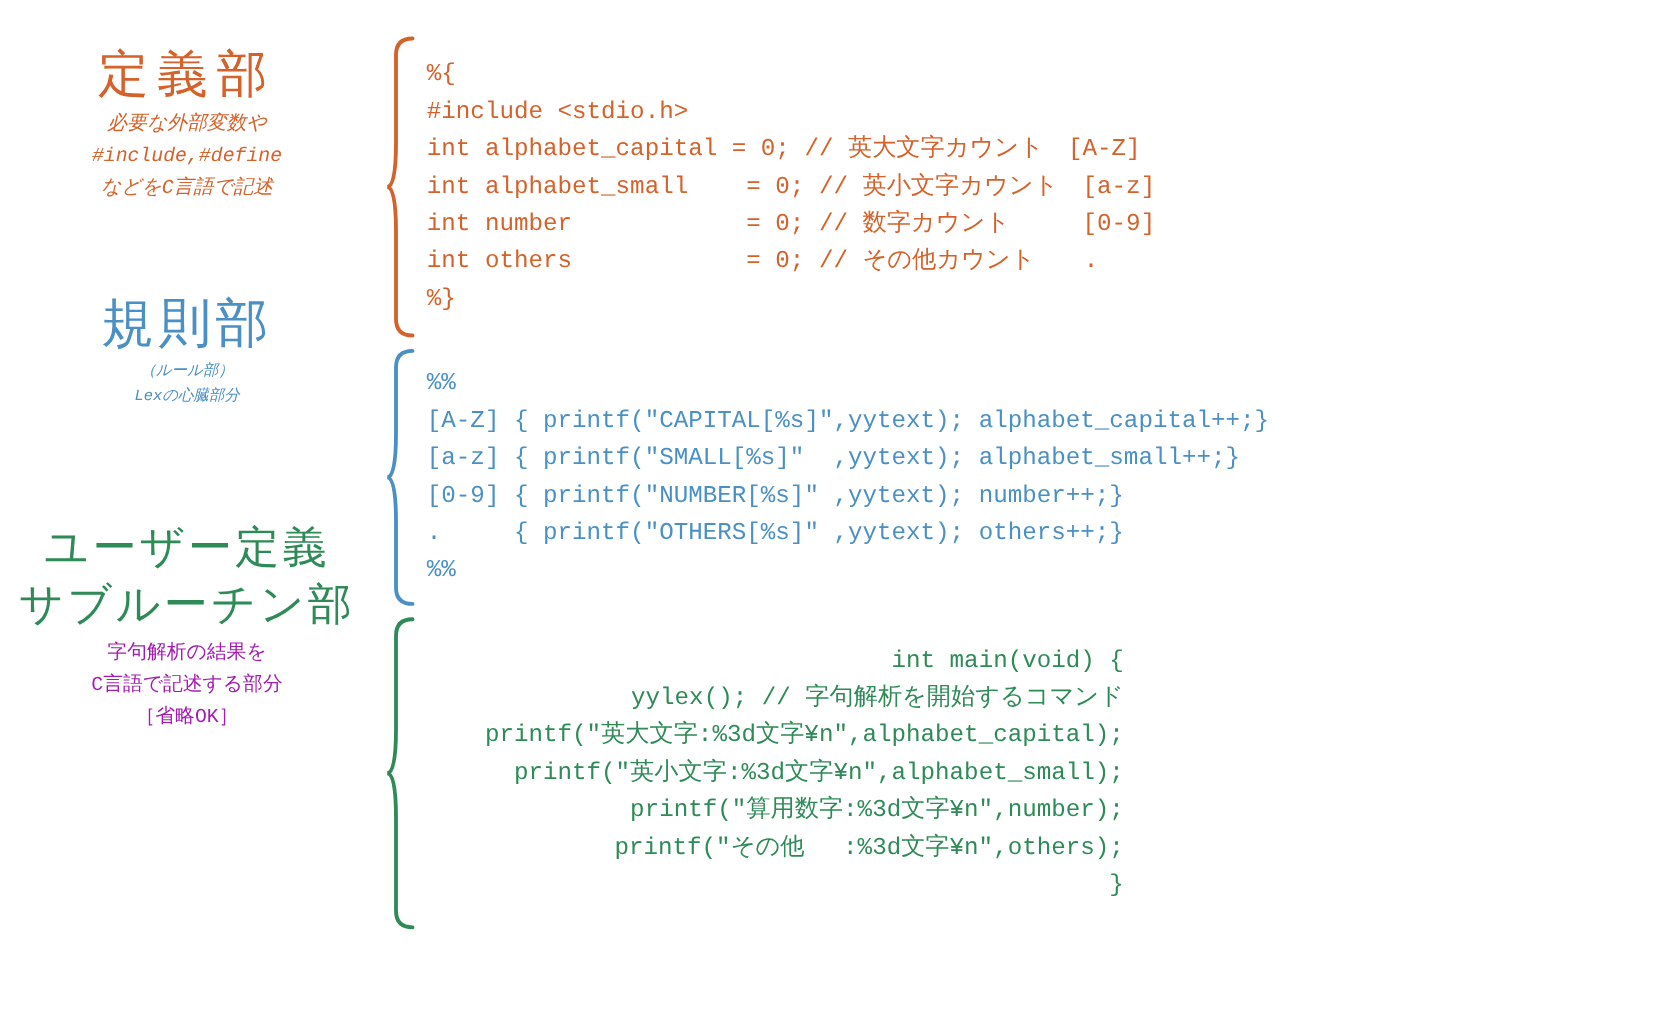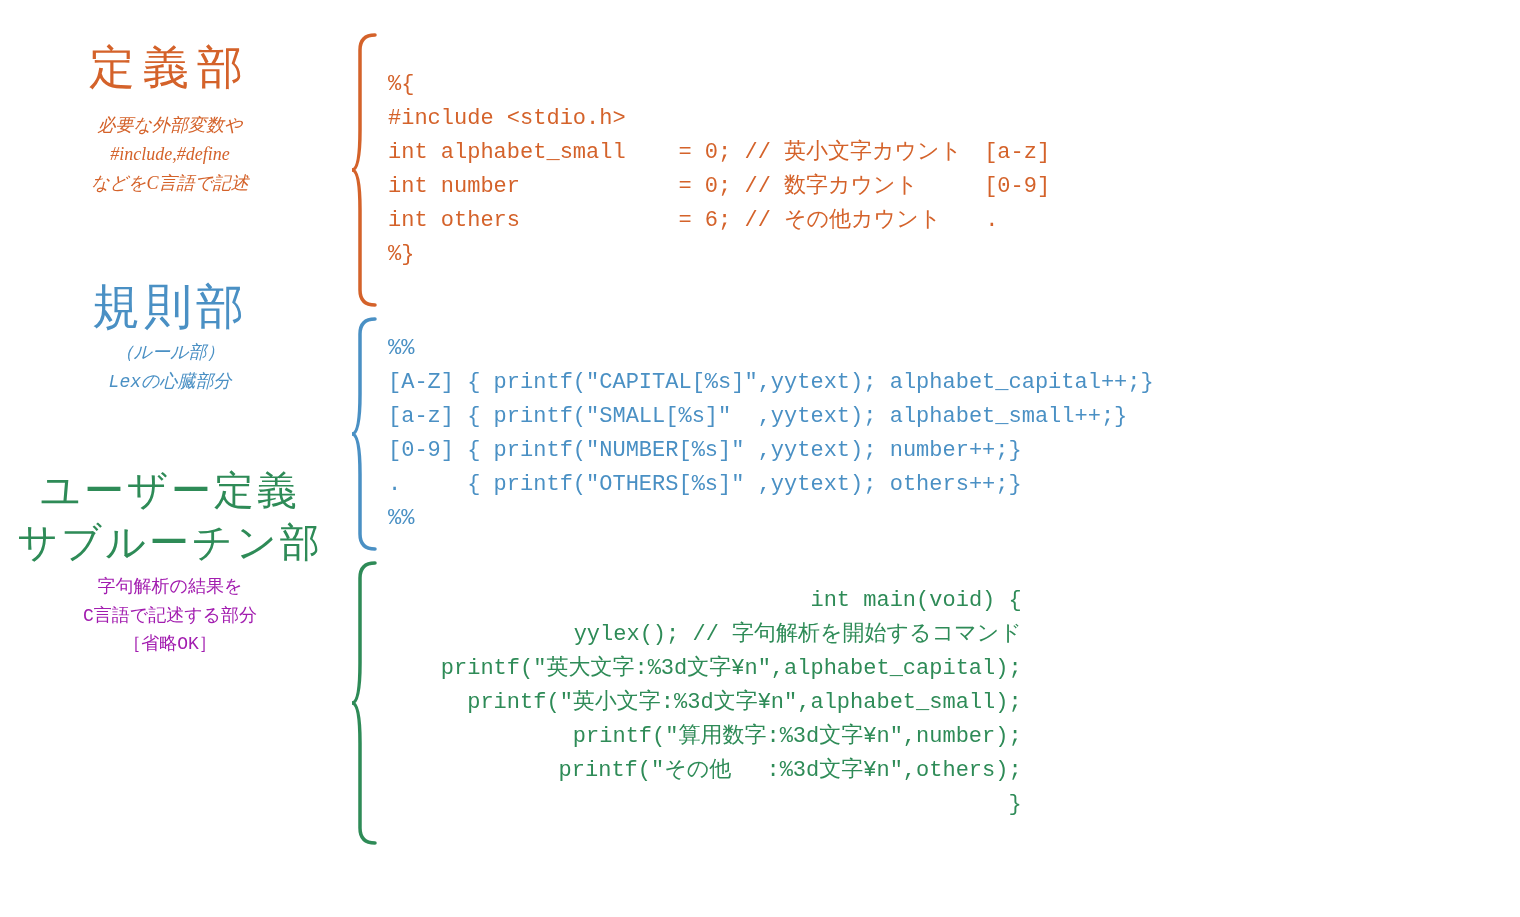--- a/index.html
+++ b/index.html
@@ -42,8 +42,7 @@
       color: #d4622a;
       font-style: italic;
       line-height: 1.6;
-      margin-top: 16px;
-      font-family: Liberation Serif, serif;
+      margin-top: 4px;
     }
 
     .section-title-kisoku {

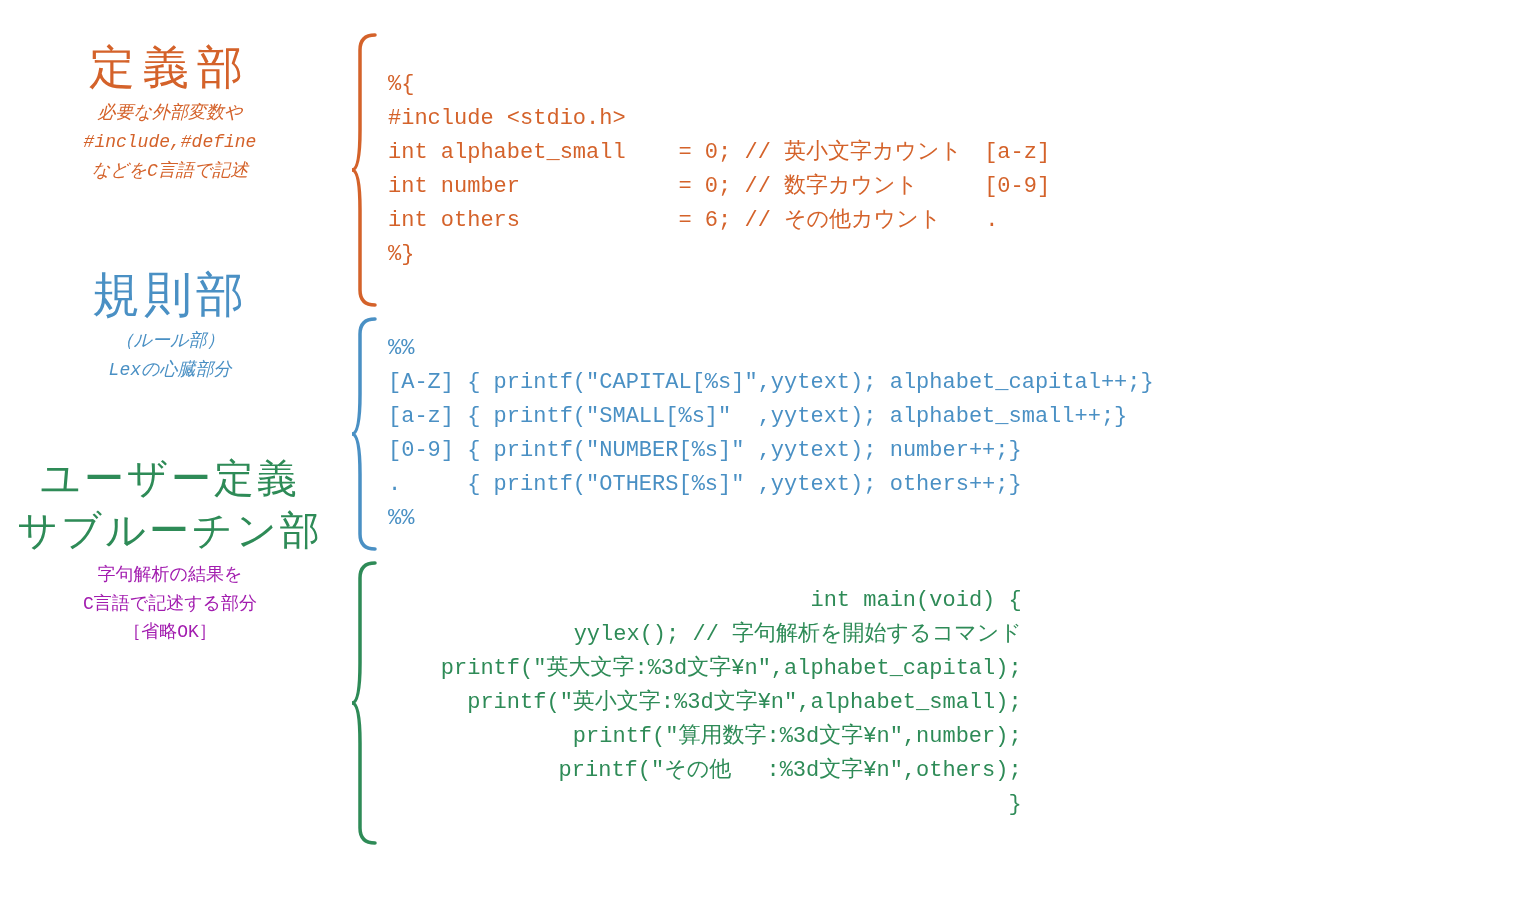--- a/index.html
+++ b/index.html
@@ -168,6 +168,7 @@
     <div class="code-block">
       <div class="code-line orange">%{</div>
       <div class="code-line orange">#include &lt;stdio.h&gt;</div>
+      <div class="code-line orange">int alphabet_capital = 0; // 英大文字カウント　[A-Z]</div>
       <div class="code-line orange">int alphabet_small    = 0; // 英小文字カウント　[a-z]</div>
       <div class="code-line orange">int number            = 0; // 数字カウント　　　[0-9]</div>
       <div class="code-line orange">int others            = 6; // その他カウント　　.</div>

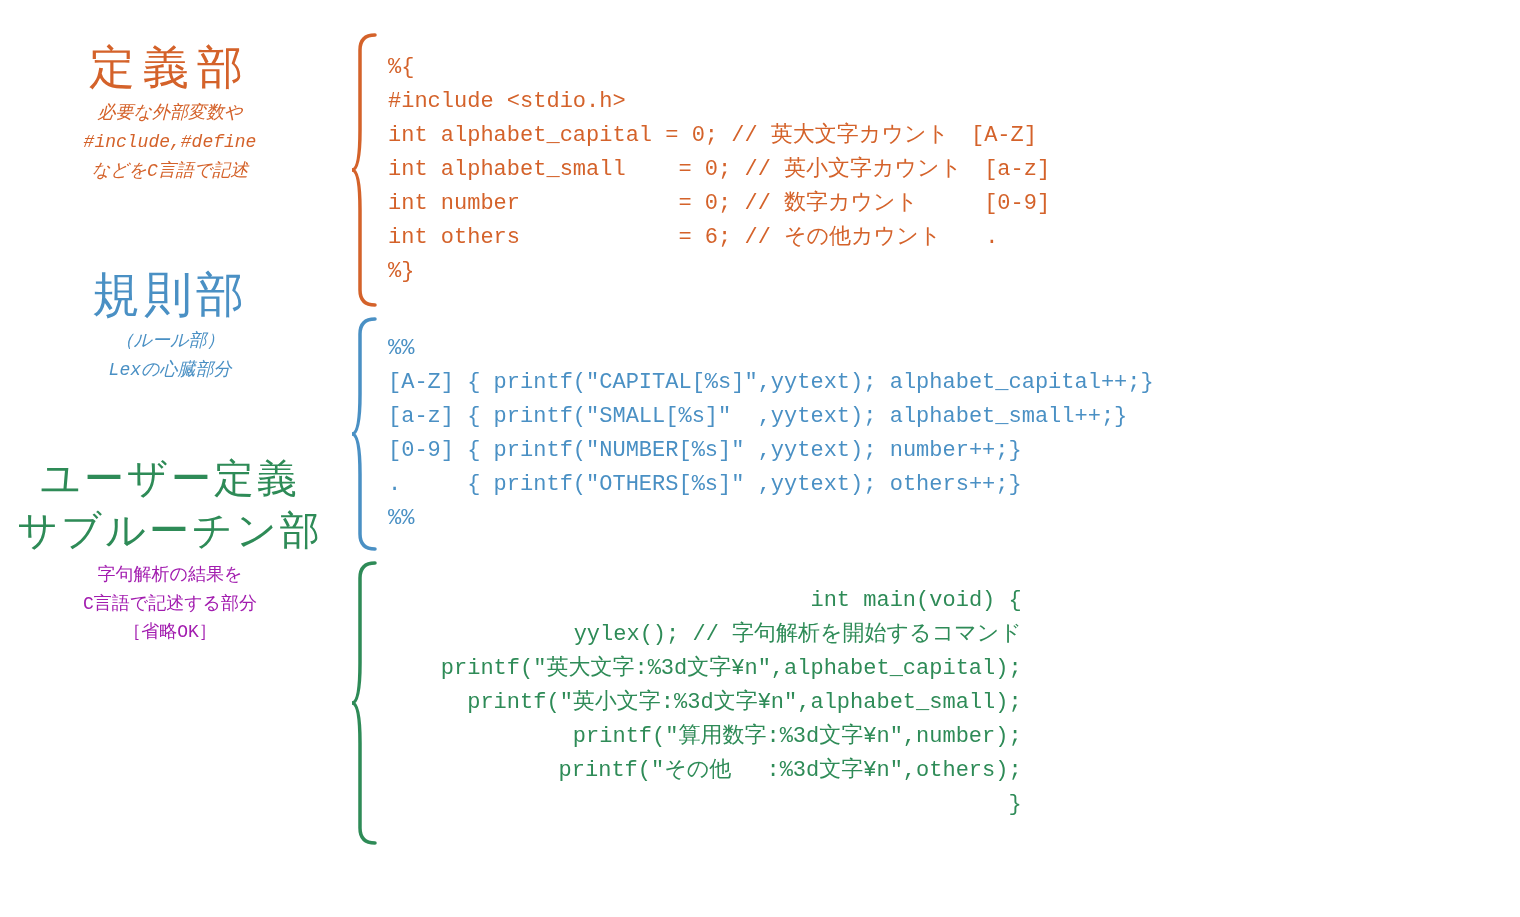--- a/index.html
+++ b/index.html
@@ -171,7 +171,7 @@
       <div class="code-line orange">int alphabet_capital = 0; // 英大文字カウント　[A-Z]</div>
       <div class="code-line orange">int alphabet_small    = 0; // 英小文字カウント　[a-z]</div>
       <div class="code-line orange">int number            = 0; // 数字カウント　　　[0-9]</div>
-      <div class="code-line orange">int others            = 6; // その他カウント　　.</div>
+      <div class="code-line orange">int others            = 0; // その他カウント　　.</div>
       <div class="code-line orange">%}</div>
     </div>
   </div>

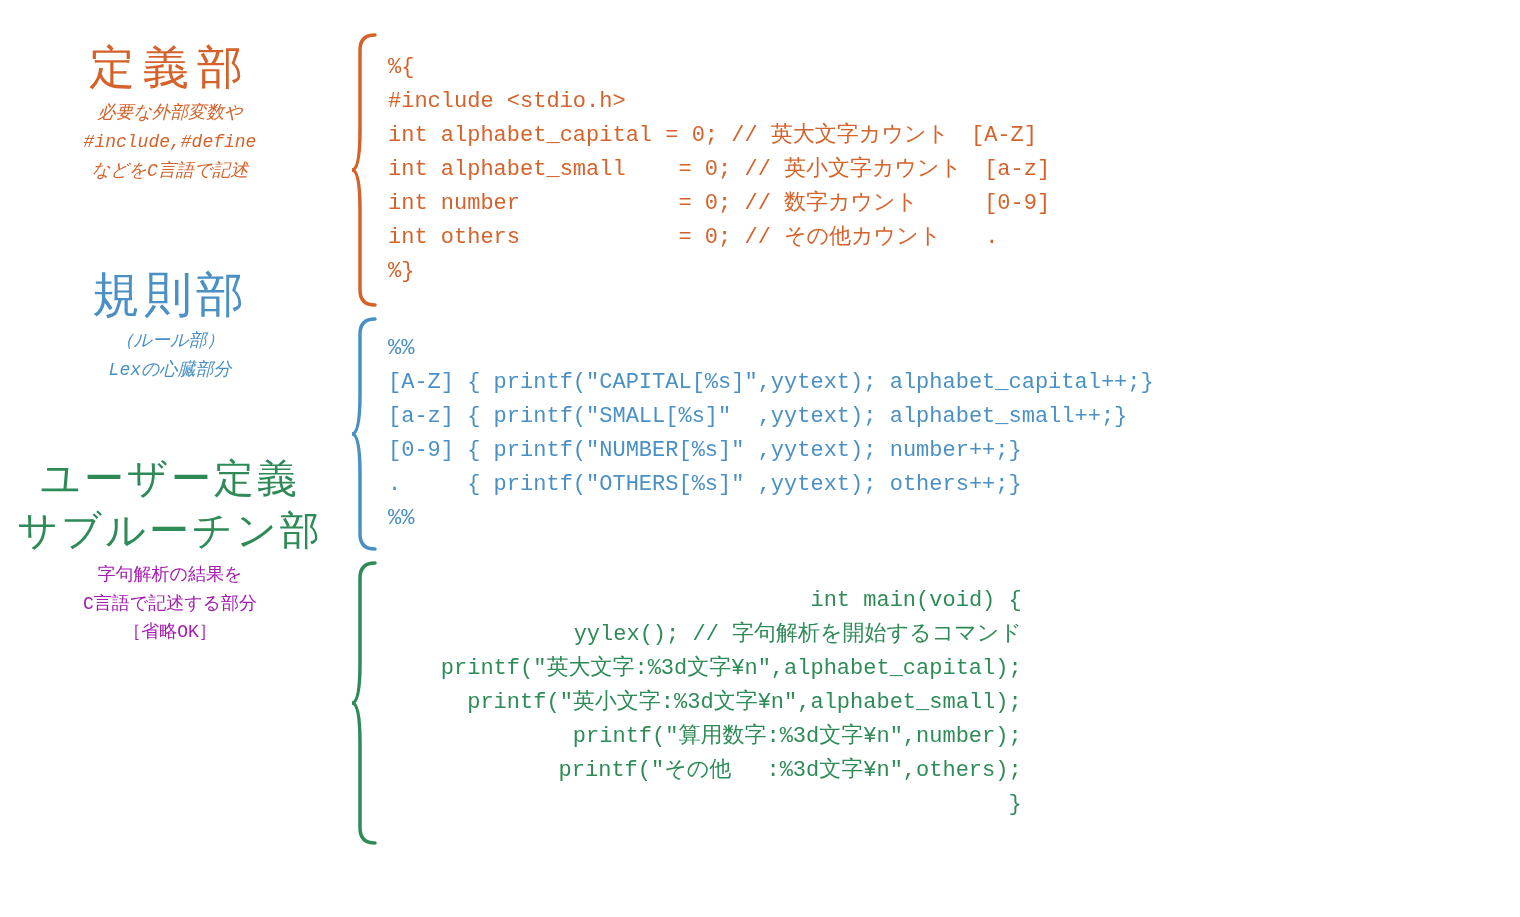--- a/index.html
+++ b/index.html
@@ -54,7 +54,7 @@
     }
 
     .section-desc-kisoku {
-      font-size: 18px;
+      font-size: 14px;
       color: #4a90c4;
       font-style: italic;
       line-height: 1.6;

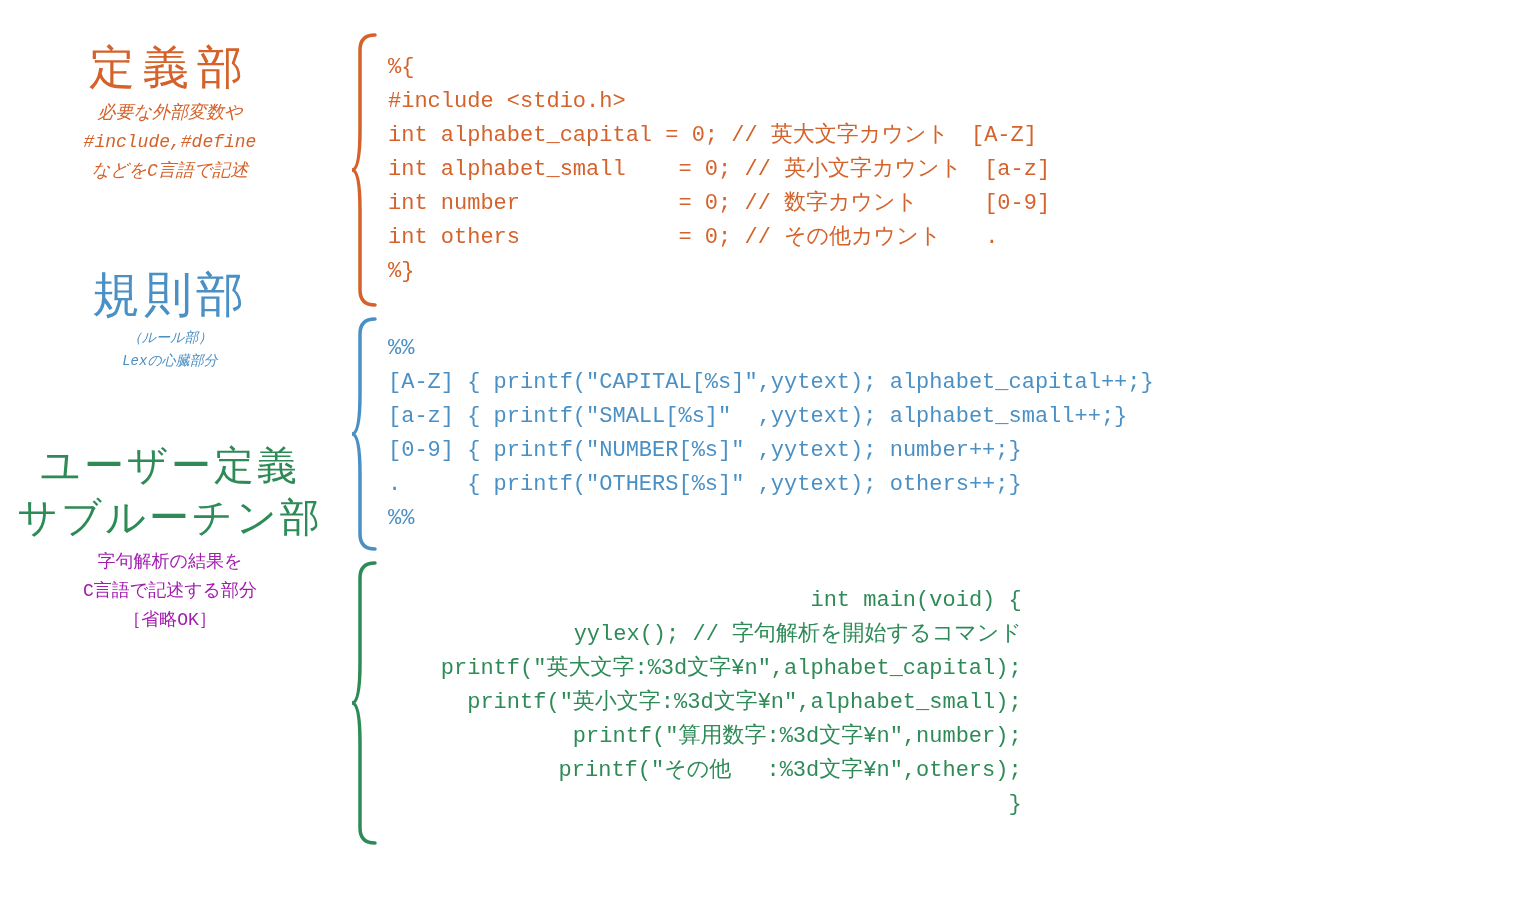--- a/index.html
+++ b/index.html
@@ -142,7 +142,7 @@
     </div>
   </div>
 
-  <div class="section-block" style="margin-top:28px;">
+  <div class="section-block" style="margin-top:60px;">
     <div class="section-title-user">
       <div>ユーザー定義</div>
       <div>サブルーチン部</div>

